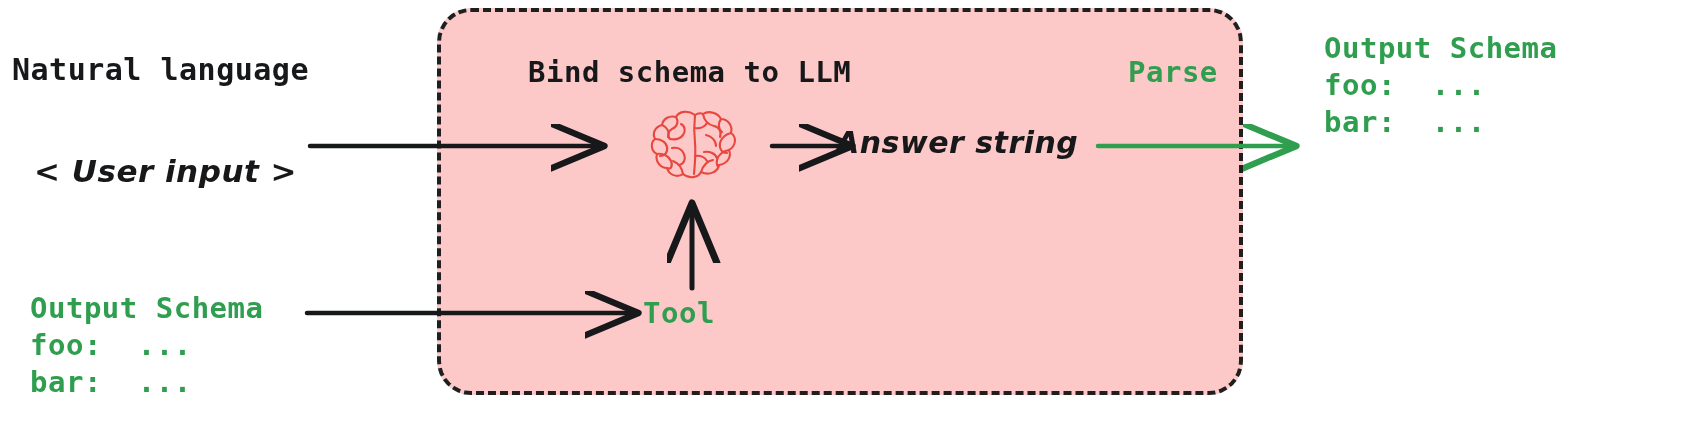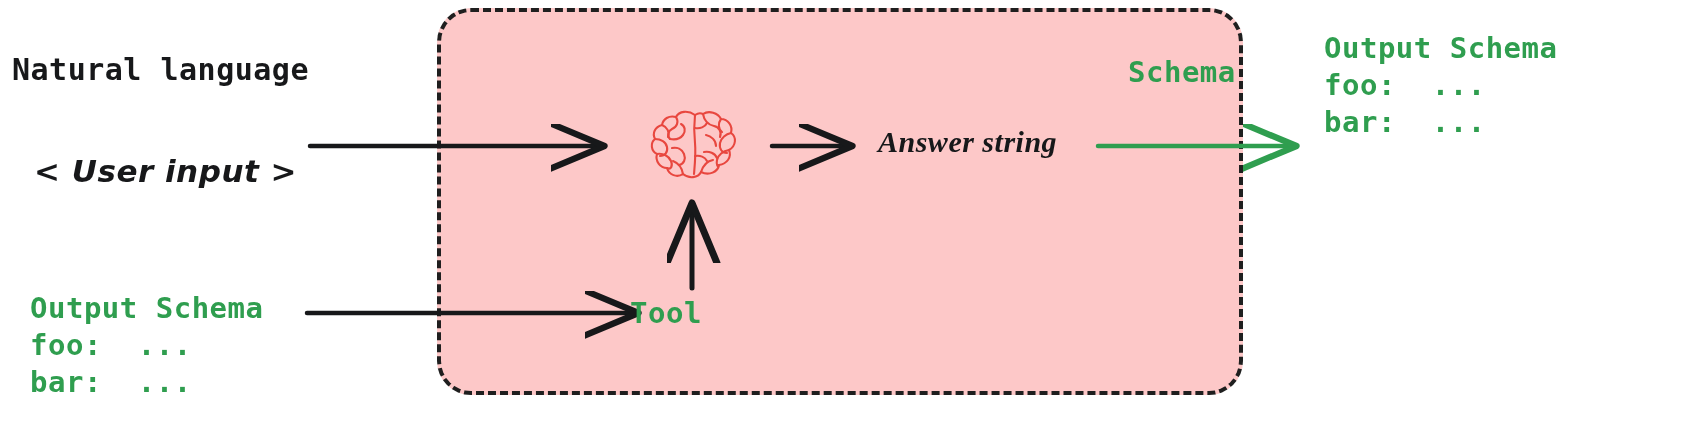--- a/index.html
+++ b/index.html
@@ -158,6 +158,7 @@
     <div class="mono green">bar:  ...</div>
   </div>
 
+  <div class="abs mono black t-bind">Bind schema to LLM</div>
 
   <div class="abs mono green t-parse">Schema</div>
 

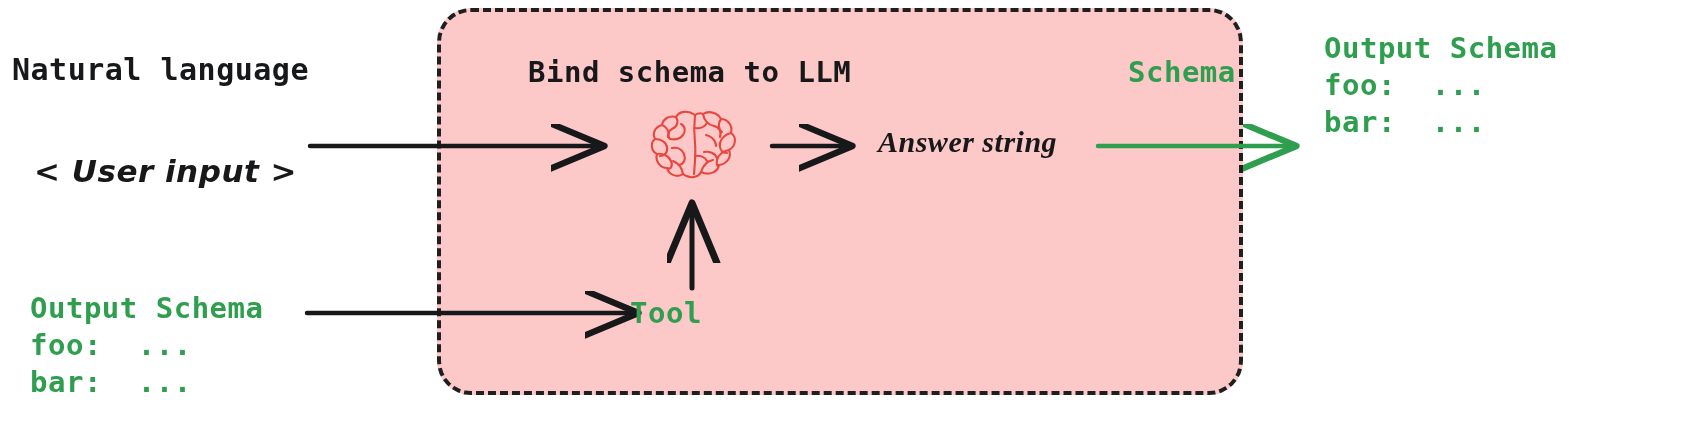--- a/index.html
+++ b/index.html
@@ -160,7 +160,7 @@
 
   <div class="abs mono black t-bind">Bind schema to LLM</div>
 
-  <div class="abs mono green t-parse">Schema</div>
+  <div class="abs mono green t-parse">Parse</div>
 
   <div class="abs mono green t-tool">Tool</div>
 

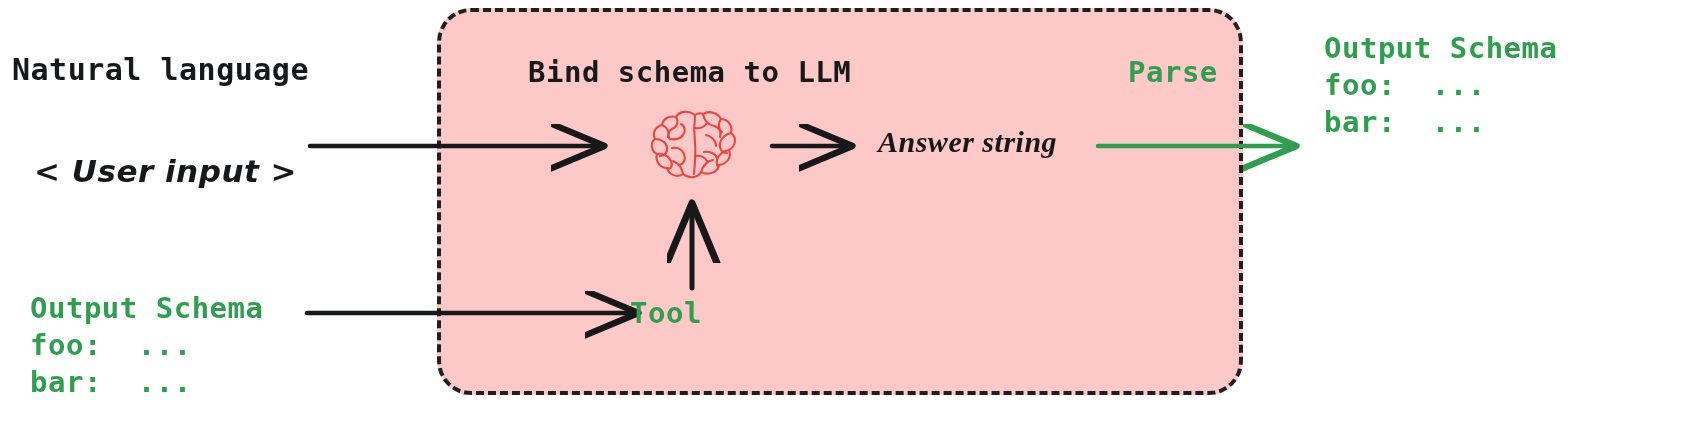--- a/index.html
+++ b/index.html
@@ -82,9 +82,8 @@
     font-size: 29px;
   }
   .t-answer-string {
-    left: 878px; top: 125px;
+    left: 836px; top: 125px;
     font-size: 30px;
-    font-family: Liberation Serif, serif;
   }
 
   .schema-right {

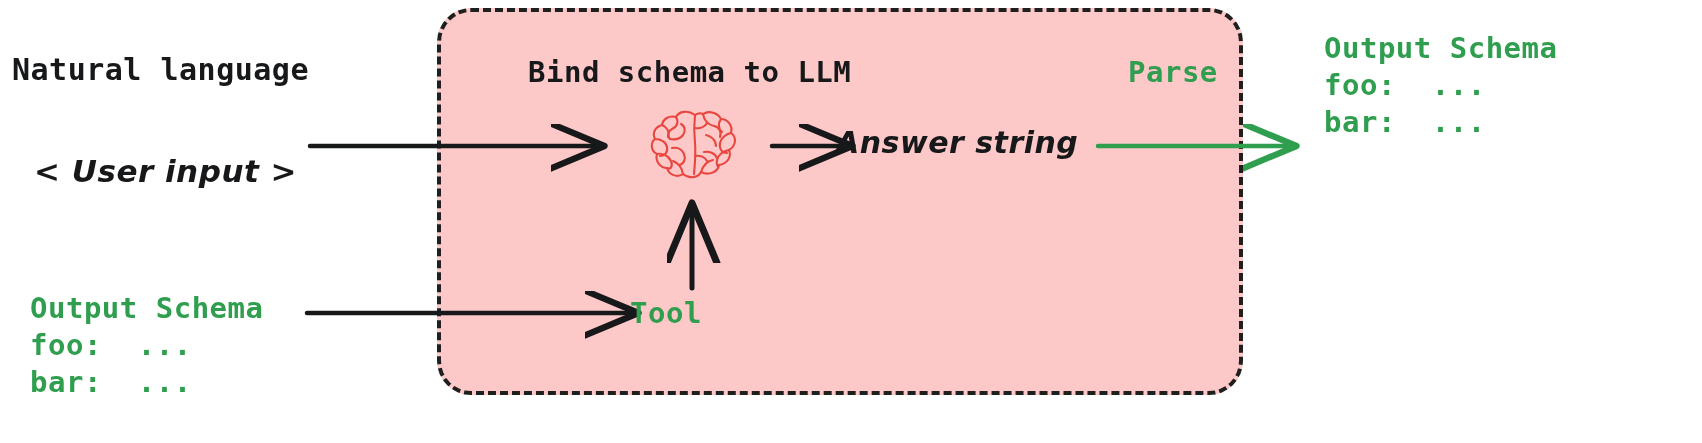--- a/index.html
+++ b/index.html
@@ -78,7 +78,7 @@
     font-size: 29px;
   }
   .t-tool {
-    left: 630px; top: 296px;
+    left: 643px; top: 296px;
     font-size: 29px;
   }
   .t-answer-string {

